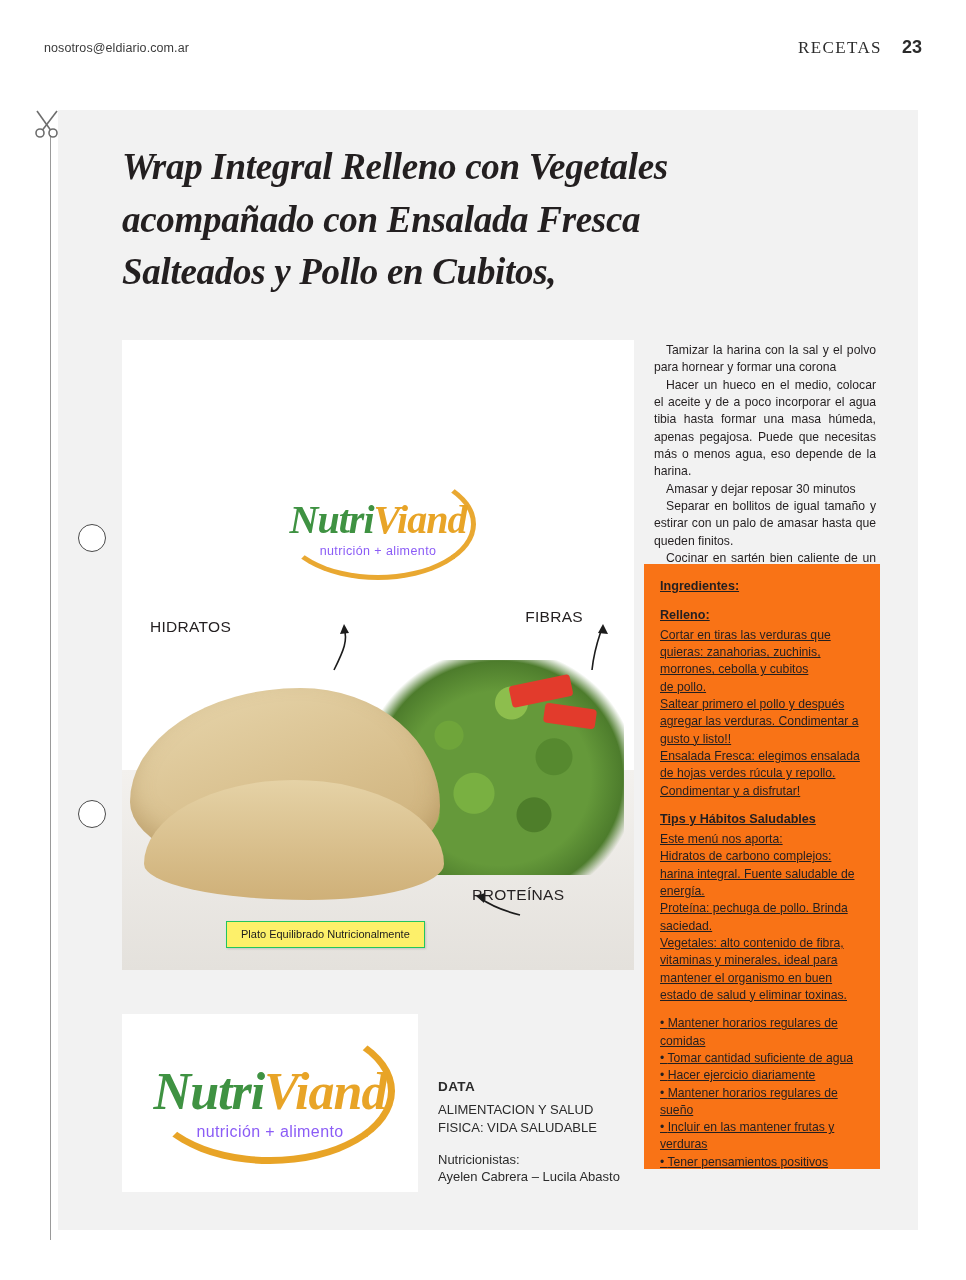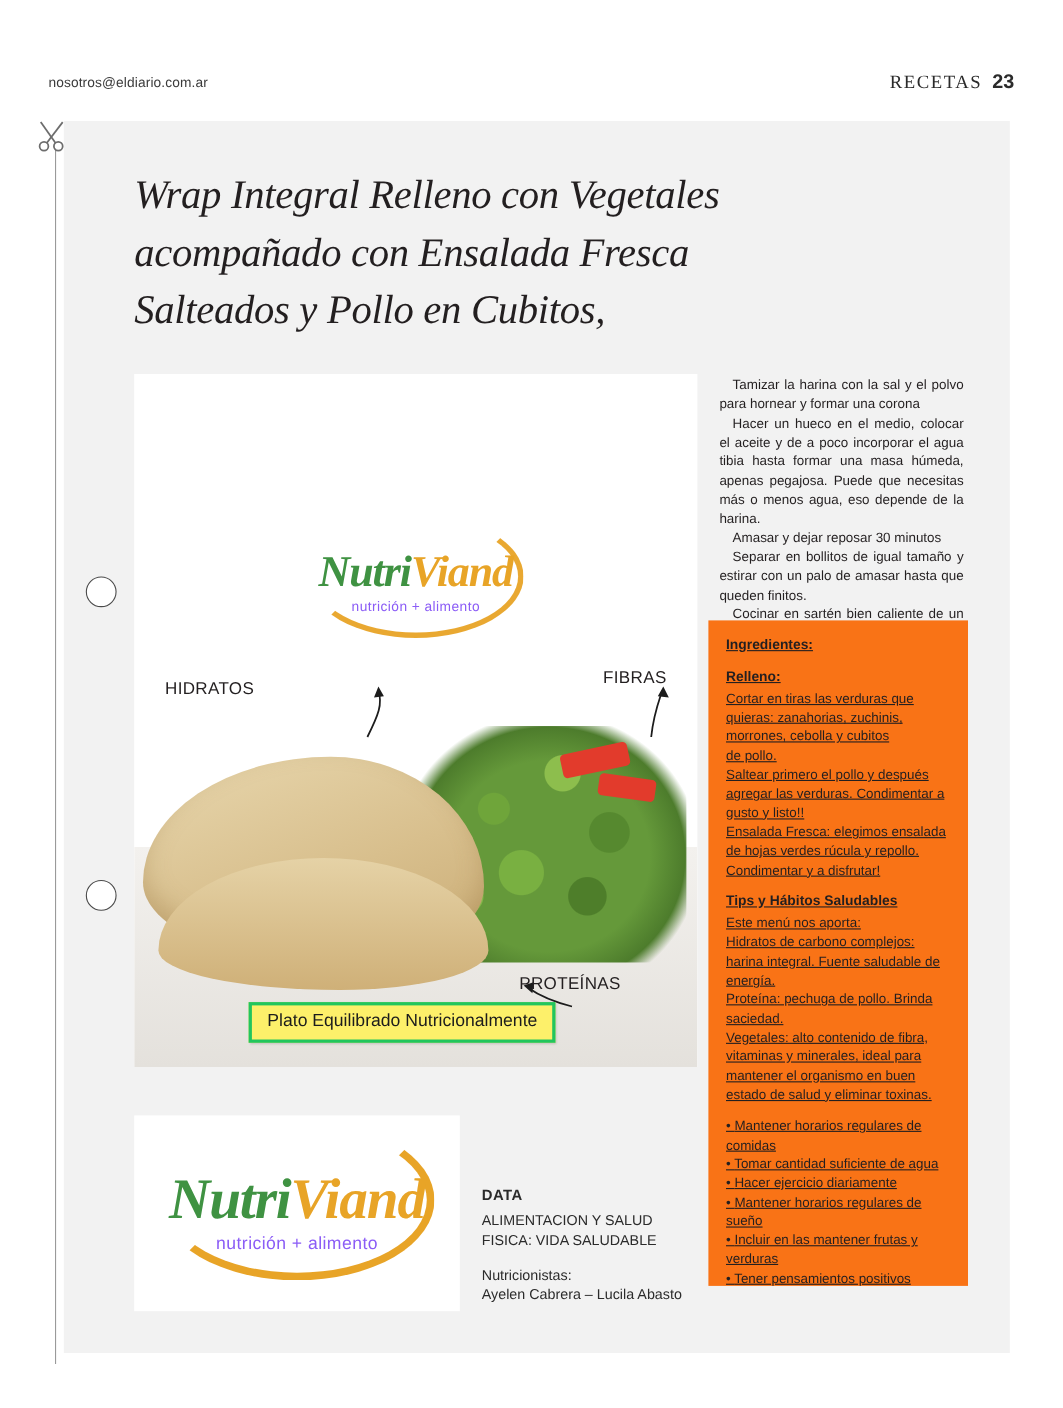--- a/index.html
+++ b/index.html
@@ -18,7 +18,7 @@
   
   .page-header {
     position: absolute;
-    top: 68px; left: 0; right: 0;
+    top: 41px; left: 0; right: 0;
     height: 30px;
     padding-left: 44px;
   }

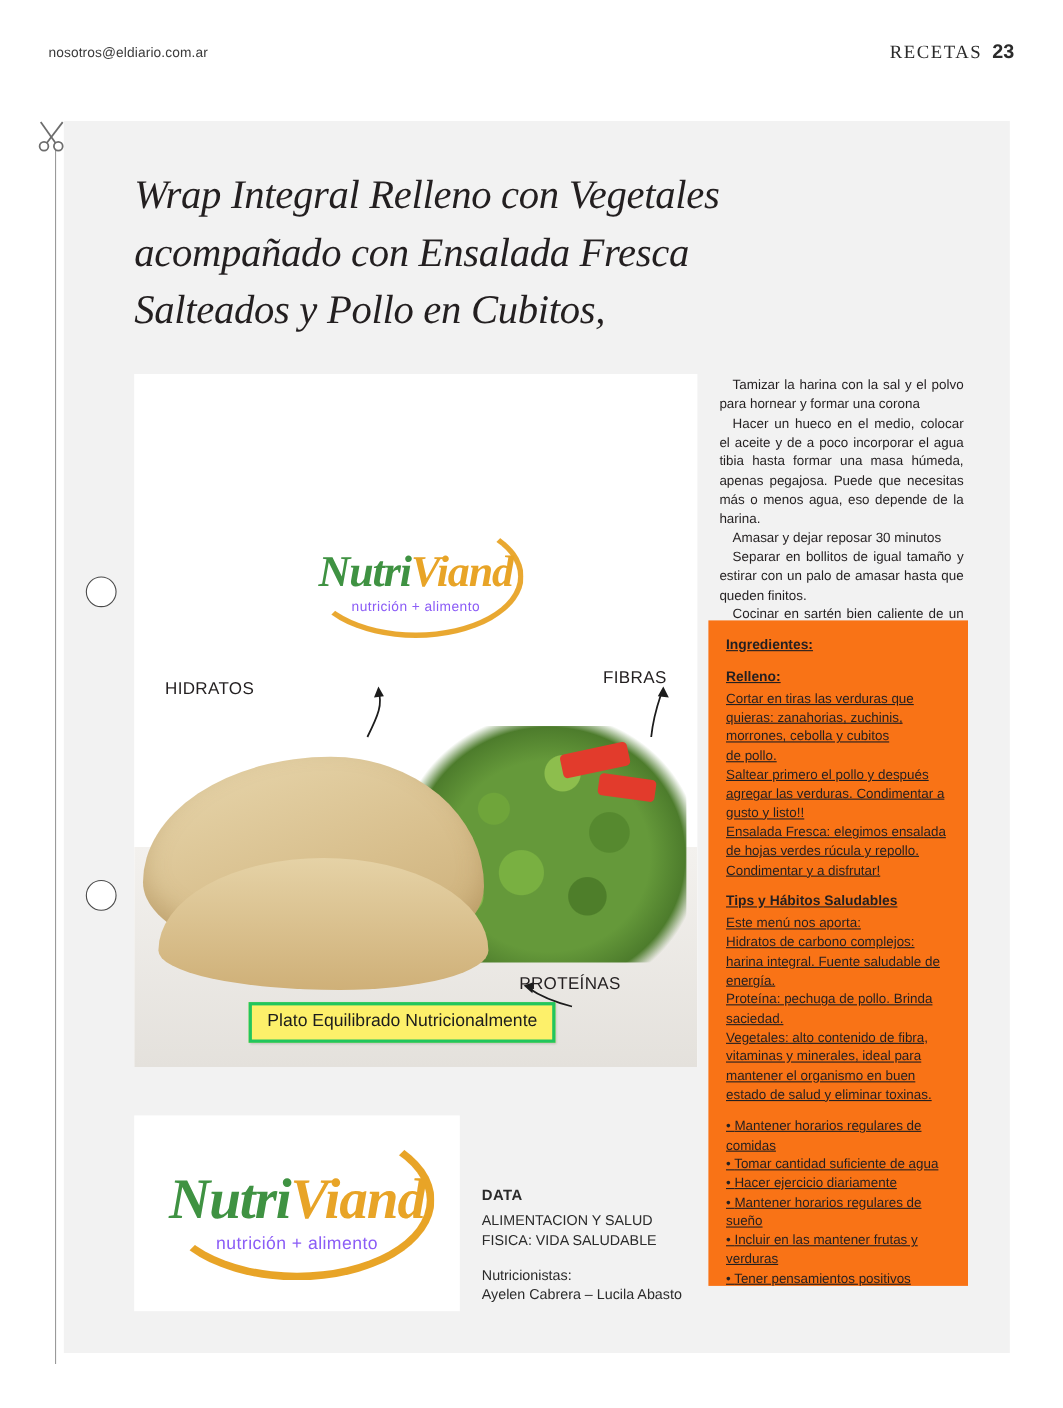--- a/index.html
+++ b/index.html
@@ -42,7 +42,7 @@
     font-family: "Liberation Sans", sans-serif;
     font-size: 18px;
     letter-spacing: 0;
-    margin-left: 9px;
+    margin-left: 20px;
   }
 
   

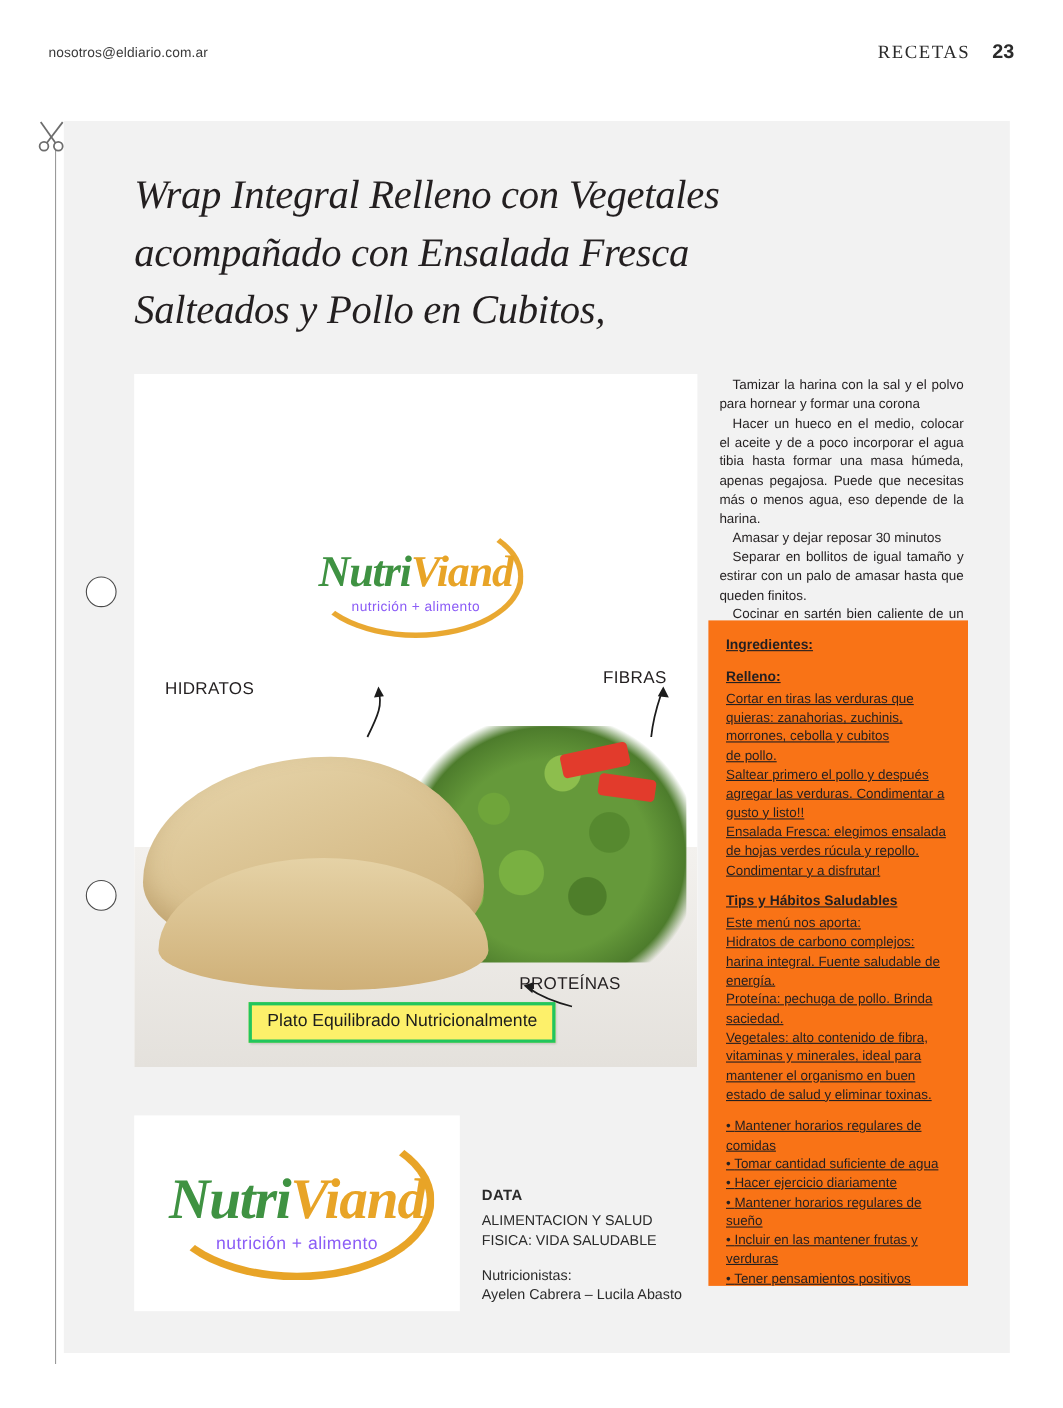--- a/index.html
+++ b/index.html
@@ -79,11 +79,11 @@
   
   .recipe-title {
     position: absolute;
-    left: 122px; top: 152px;
+    left: 122px; top: 141px;
     width: 700px;
     font-family: "Liberation Serif", serif;
     font-style: italic;
-    font-weight: normal;
+    font-weight: bold;
     font-size: 37px;
     line-height: 1.42;
     color: #231f20;

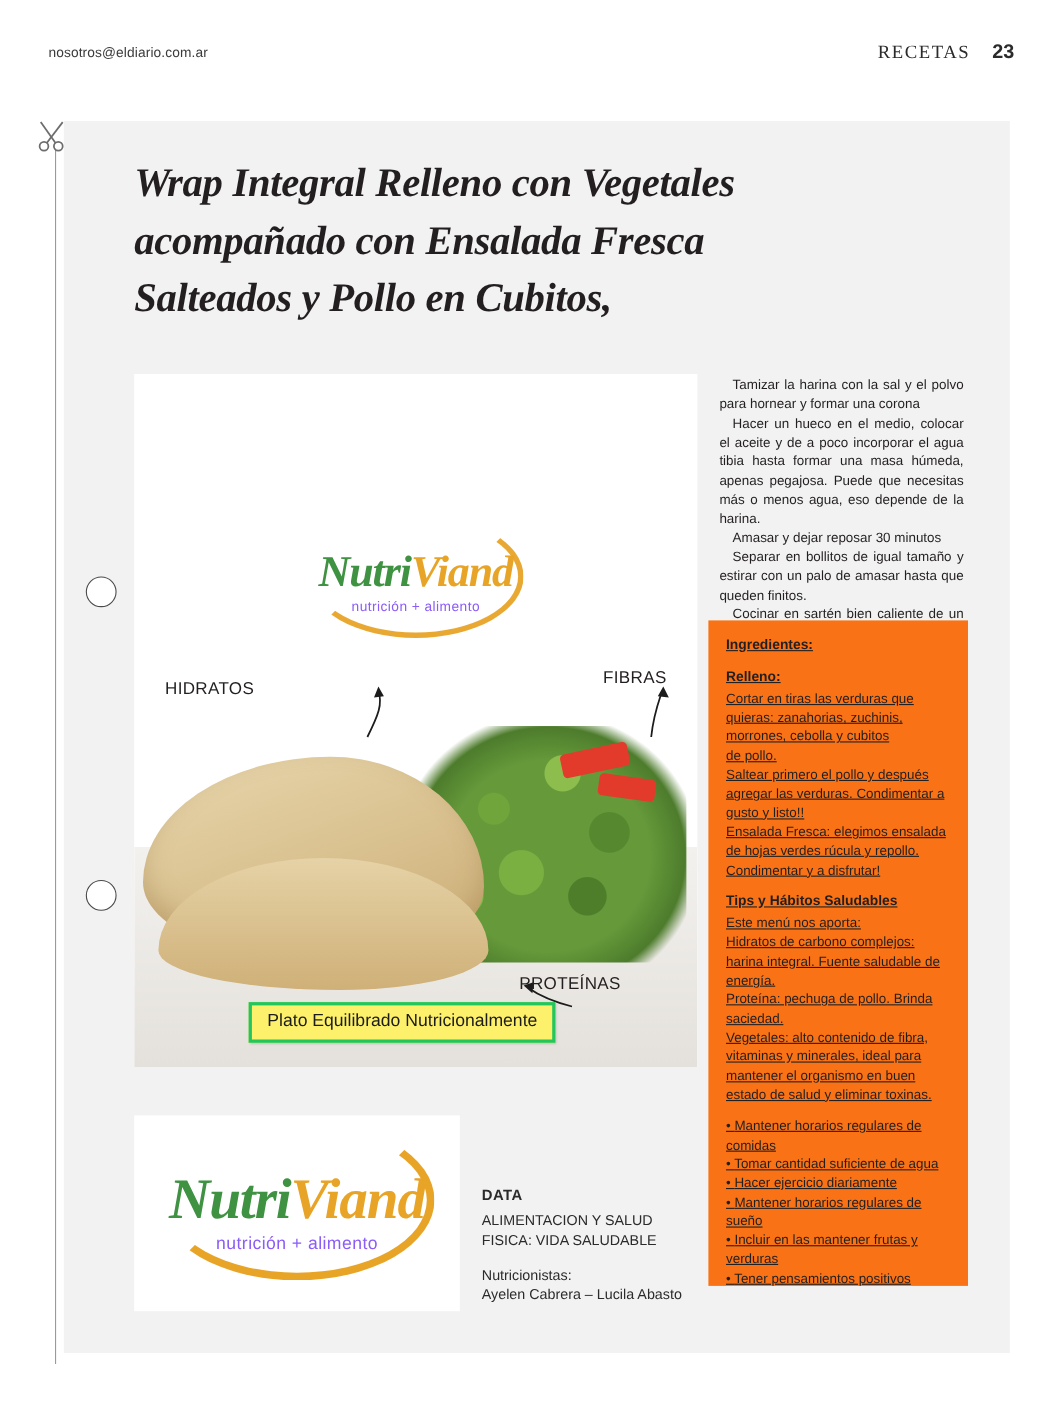--- a/index.html
+++ b/index.html
@@ -199,7 +199,7 @@
     letter-spacing: 0.3px;
   }
   .annot-hidratos { left: 28px; top: 278px; }
-  .annot-fibras   { right: 28px; top: 268px; }
+  .annot-fibras   { right: 51px; top: 268px; }
   .annot-proteinas{ left: 350px; top: 546px; }
 
   .arrow-svg { position: absolute; left: 0; top: 0; width: 100%; height: 100%; pointer-events: none; }

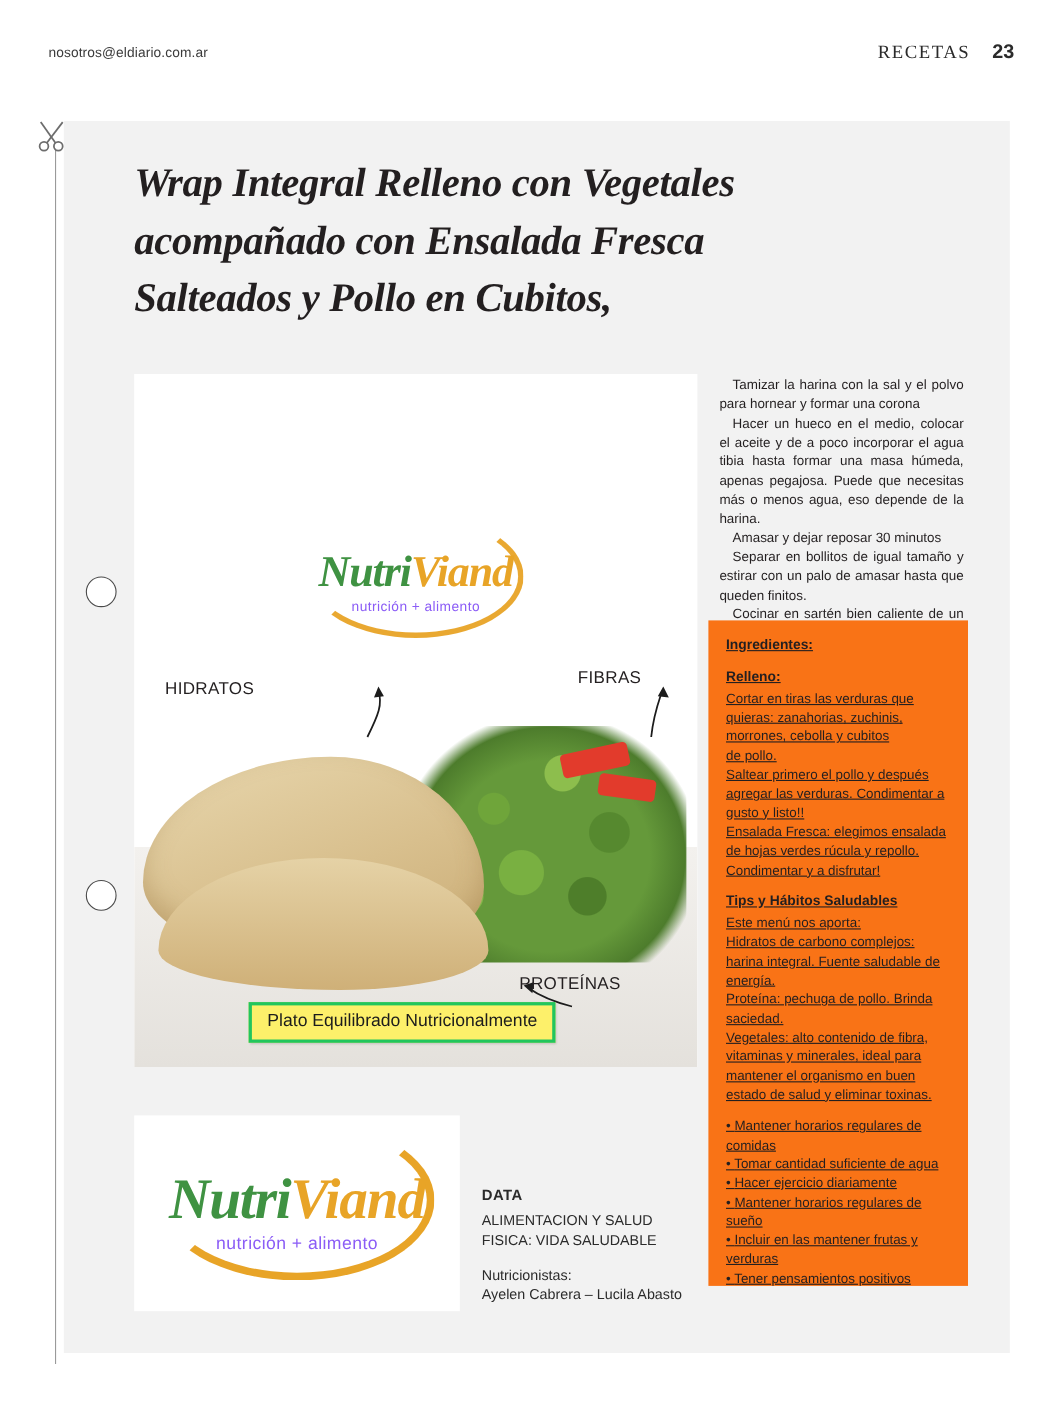--- a/index.html
+++ b/index.html
@@ -208,9 +208,9 @@
     position: absolute;
     left: 104px; bottom: 22px;
     background: #fdf06a;
-    border: 3px solid #22c55e;
+    border: 1px solid #22c55e;
     padding: 6px 14px 7px;
-    font-size: 16px;
+    font-size: 11px;
     color: #1c1c1c;
     box-shadow: 1px 1px 2px rgba(0,0,0,0.15);
   }

